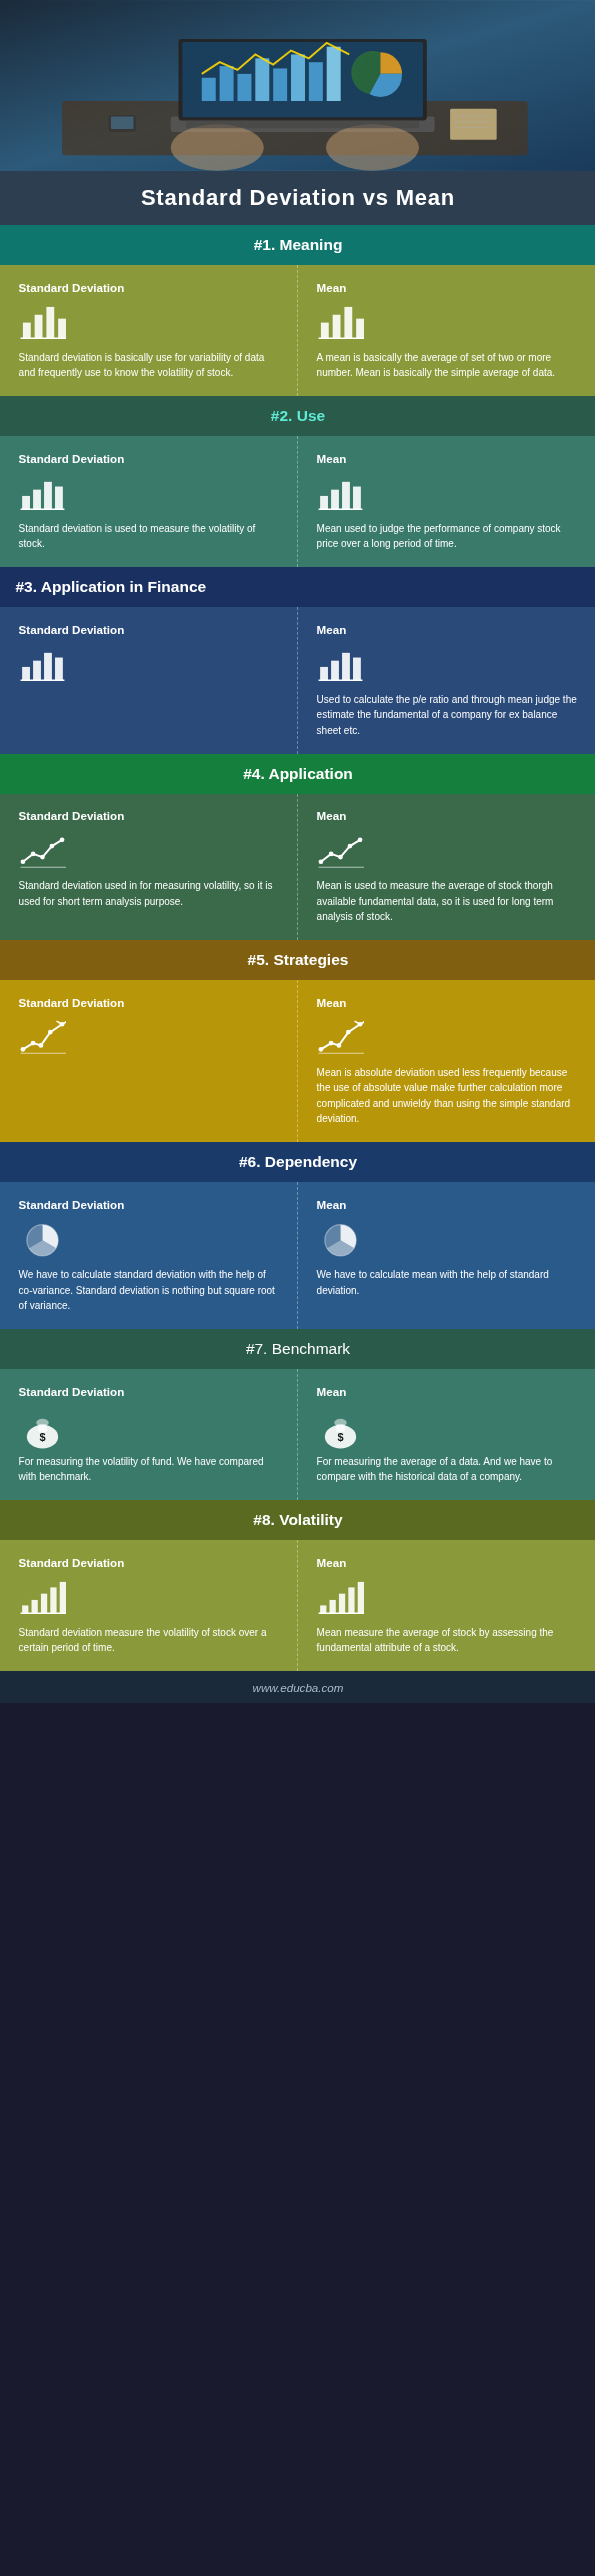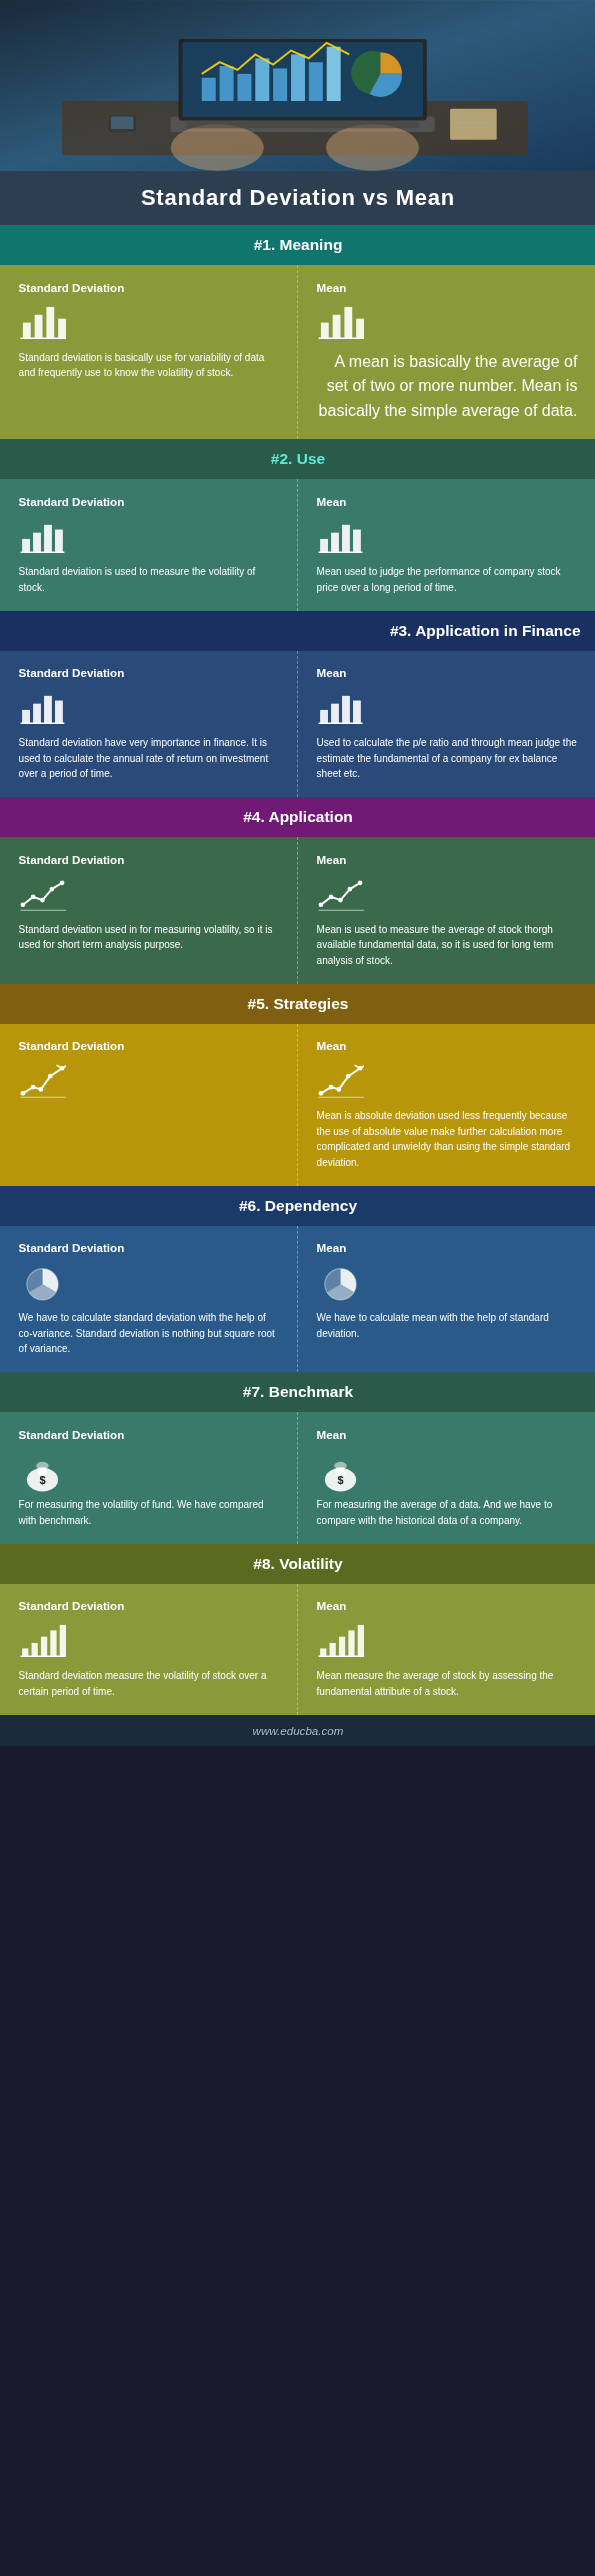--- a/index.html
+++ b/index.html
@@ -133,7 +133,7 @@
       <rect x="50" y="20" width="10" height="25" fill="#fff" opacity="0.9"></rect>
       <line x1="2" y1="45" x2="62" y2="45" stroke="#fff" stroke-width="2"></line>
     </svg></div>
-    <div style="color:#fff;font-size:16px;line-height:1.55;text-align:right;">A mean is basically the average of set of two or more number. Mean is basically the simple average of data.</div>
+    <div style="color:#fff;font-size:10px;line-height:1.55;">A mean is basically the average of set of two or more number. Mean is basically the simple average of data.</div>
   </div>
     </div>
     <div style="background: rgb(42, 90, 74); padding: 11px 15.5px; text-align: center;">

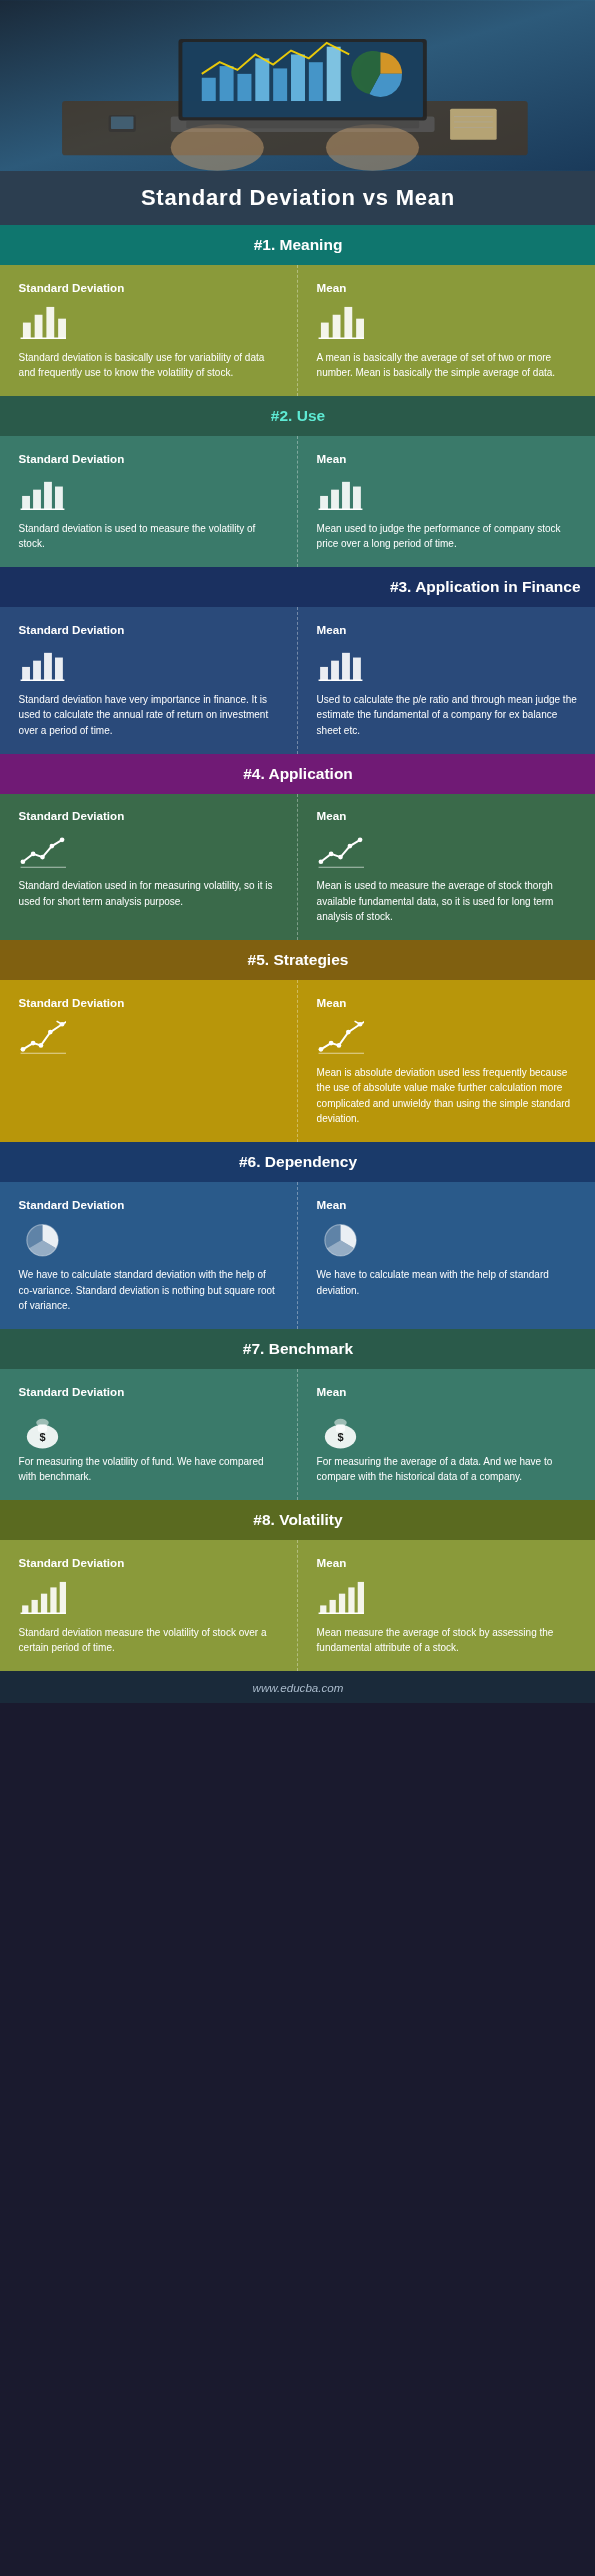--- a/index.html
+++ b/index.html
@@ -163,7 +163,7 @@
     <div style="color:#fff;font-size:10px;line-height:1.55;">Mean used to judge the performance of company stock price over a long period of time.</div>
   </div>
     </div>
-    <div style="background: rgb(26, 48, 96); padding: 11px 15.5px; text-align: right;">
+    <div style="background: rgb(26, 48, 96); padding: 11px 15.5px; text-align: left;">
       <h2 style="color:#fff;font-size:15.5px;font-weight:bold;">#3. Application in Finance</h2>
     </div>
     <div style="display: flex; width: 596px; background: rgb(42, 74, 122);">

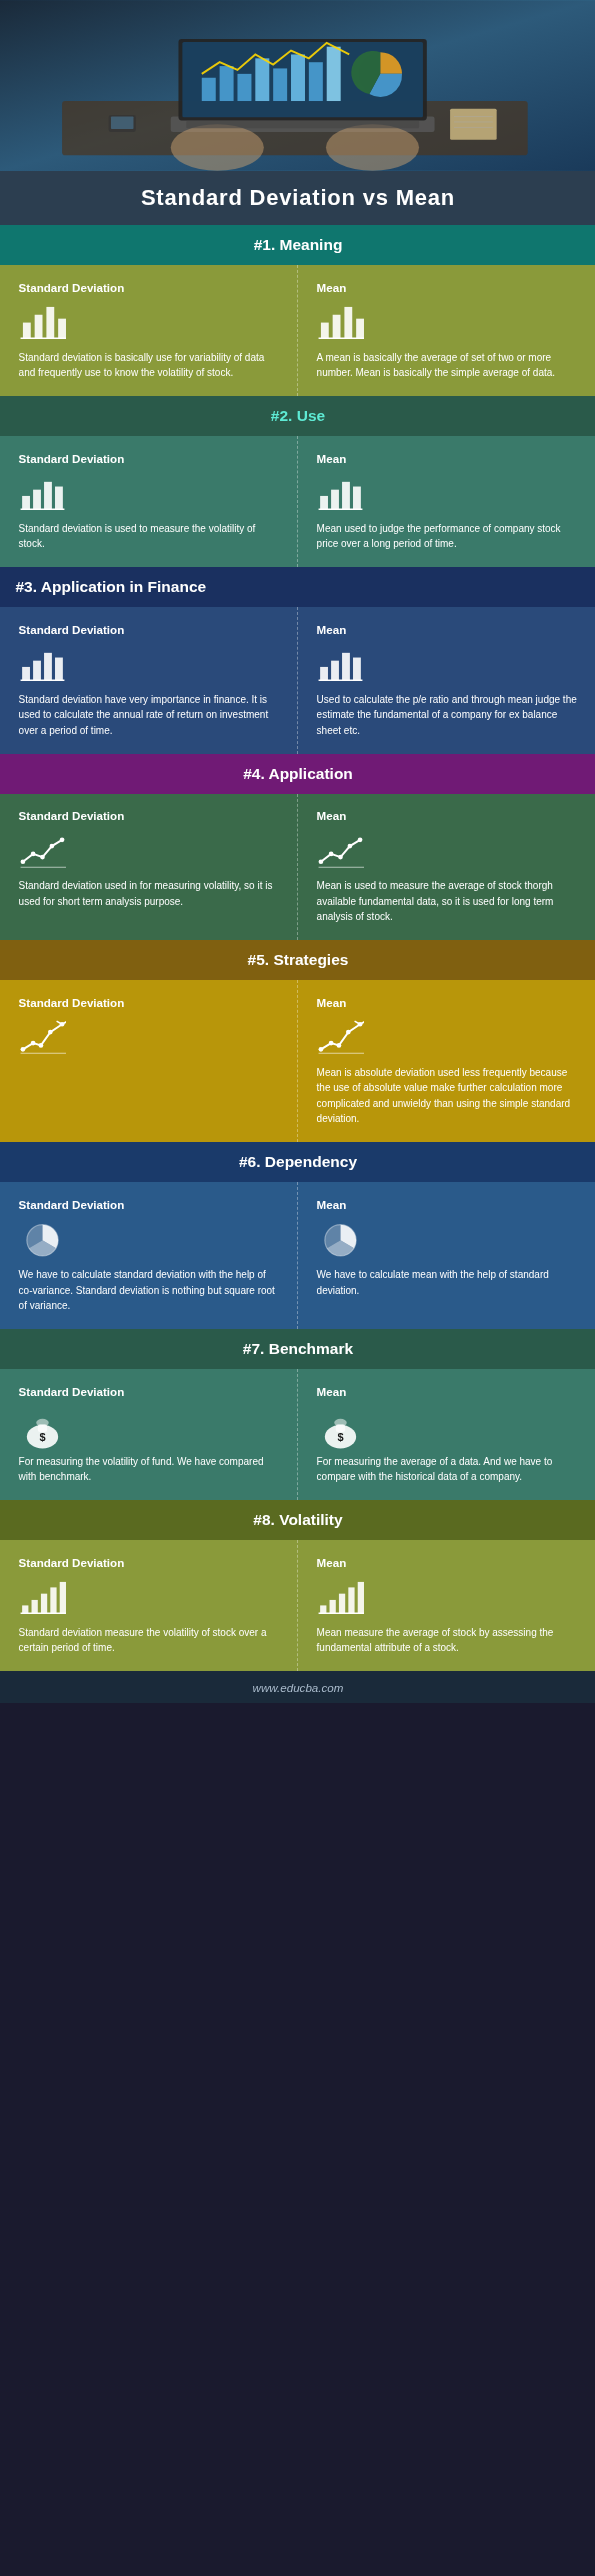--- a/index.html
+++ b/index.html
@@ -176,7 +176,6 @@
       <rect x="46" y="16" width="10" height="29" fill="#fff" opacity="0.9"></rect>
       <line x1="2" y1="45" x2="58" y2="45" stroke="#fff" stroke-width="2"></line>
     </svg></div>
-    <div style="color:#fff;font-size:10px;line-height:1.55;">Standard deviation have very importance in finance. It is used to calculate the annual rate of return on investment over a period of time.</div>
   </div>
       <div style="width: 298px; padding: 15.5px 18.6px;">
     <div style="font-size:11.6px;font-weight:bold;color:#fff;margin-bottom:9.3px;">Mean</div>

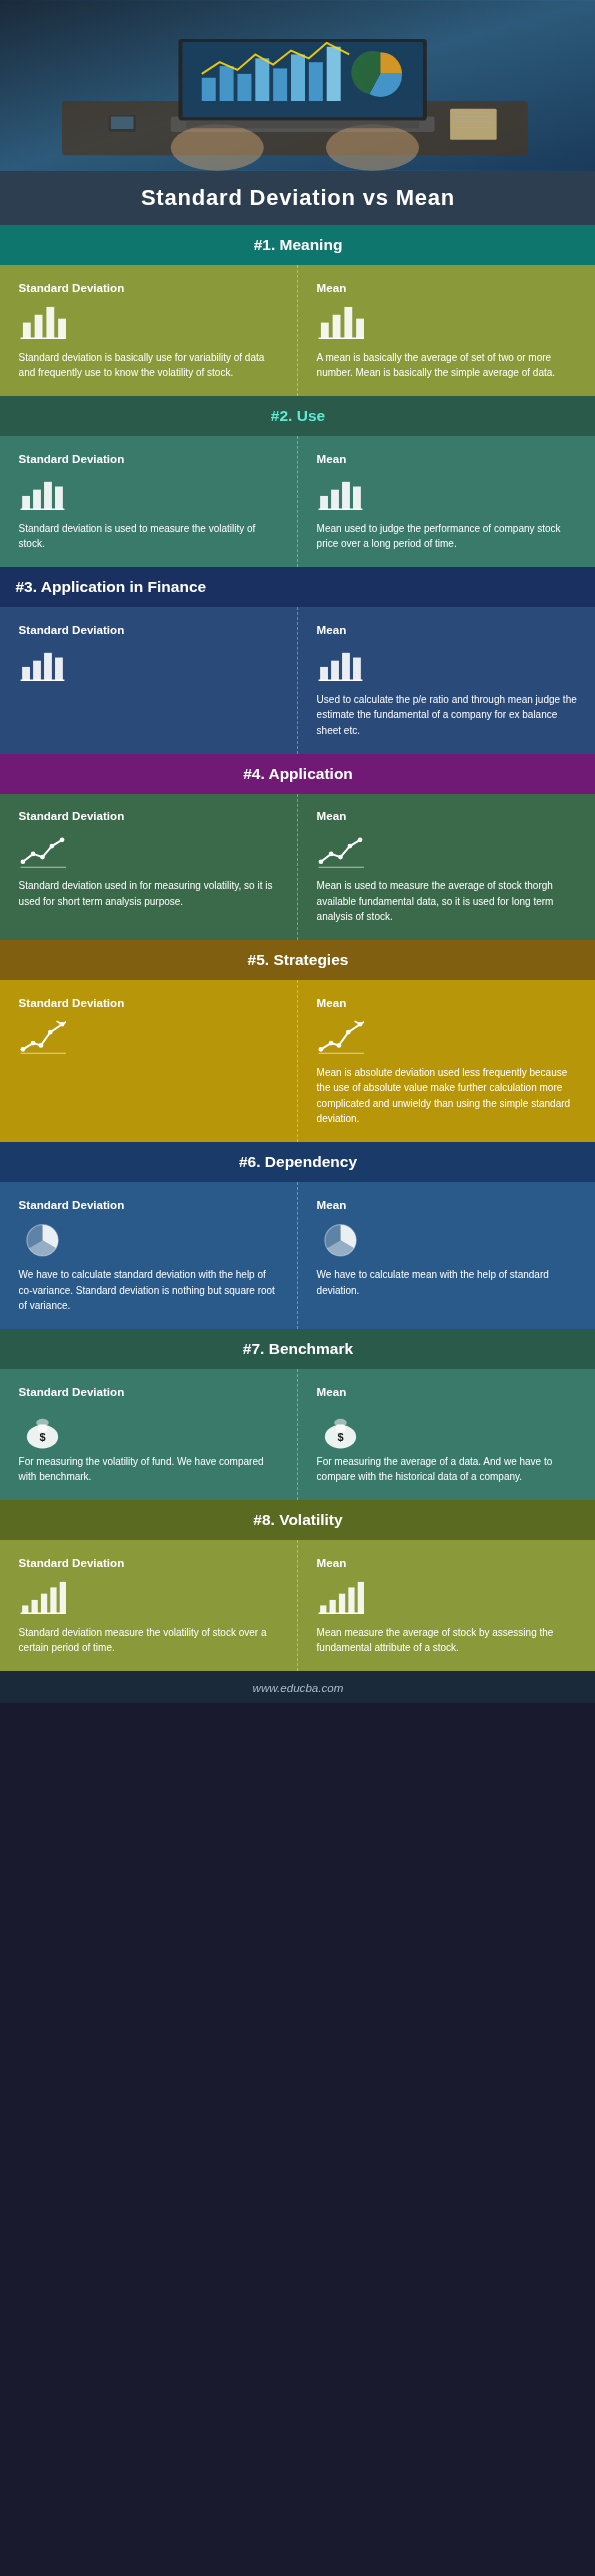--- a/index.html
+++ b/index.html
@@ -189,7 +189,7 @@
     <div style="color:#fff;font-size:10px;line-height:1.55;">Used to calculate the p/e ratio and through mean judge the estimate the fundamental of a company for ex balance sheet etc.</div>
   </div>
     </div>
-    <div style="background: #701a75; padding: 11px 15.5px; text-align: center;">
+    <div style="background: #15803d; padding: 11px 15.5px; text-align: center;">
       <h2 style="color:#fff;font-size:15.5px;font-weight:bold;">#4. Application</h2>
     </div>
     <div style="display: flex; width: 596px; background: rgb(58, 106, 74);">

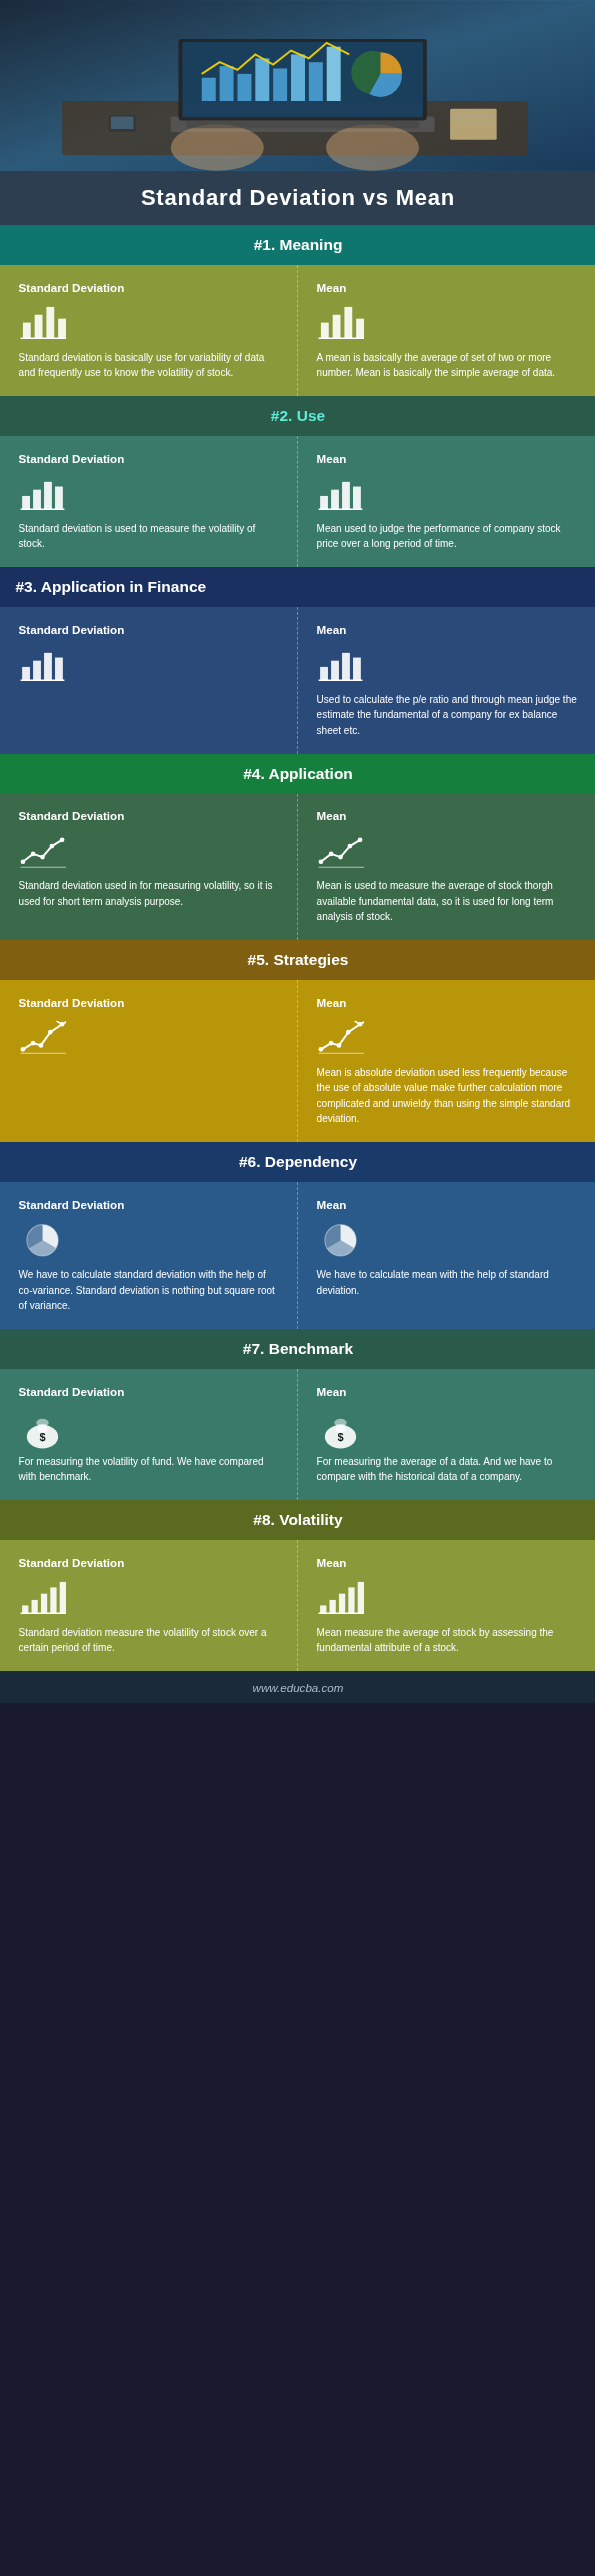--- a/index.html
+++ b/index.html
@@ -286,7 +286,7 @@
   </div>
     </div>
     <div style="background: rgb(42, 90, 74); padding: 11px 15.5px; text-align: center;">
-      <h2 style="color:#fff;font-size:15.5px;font-weight:bold;">#7. Benchmark</h2>
+      <h2 style="color:#fff;font-size:15.5px;font-weight:normal;">#7. Benchmark</h2>
     </div>
     <div style="display: flex; width: 596px; background: rgb(58, 122, 106);">
       <div style="width: 298px; padding: 15.5px 18.6px; border-right: 1.6px dashed rgba(255, 255, 255, 0.35);">

